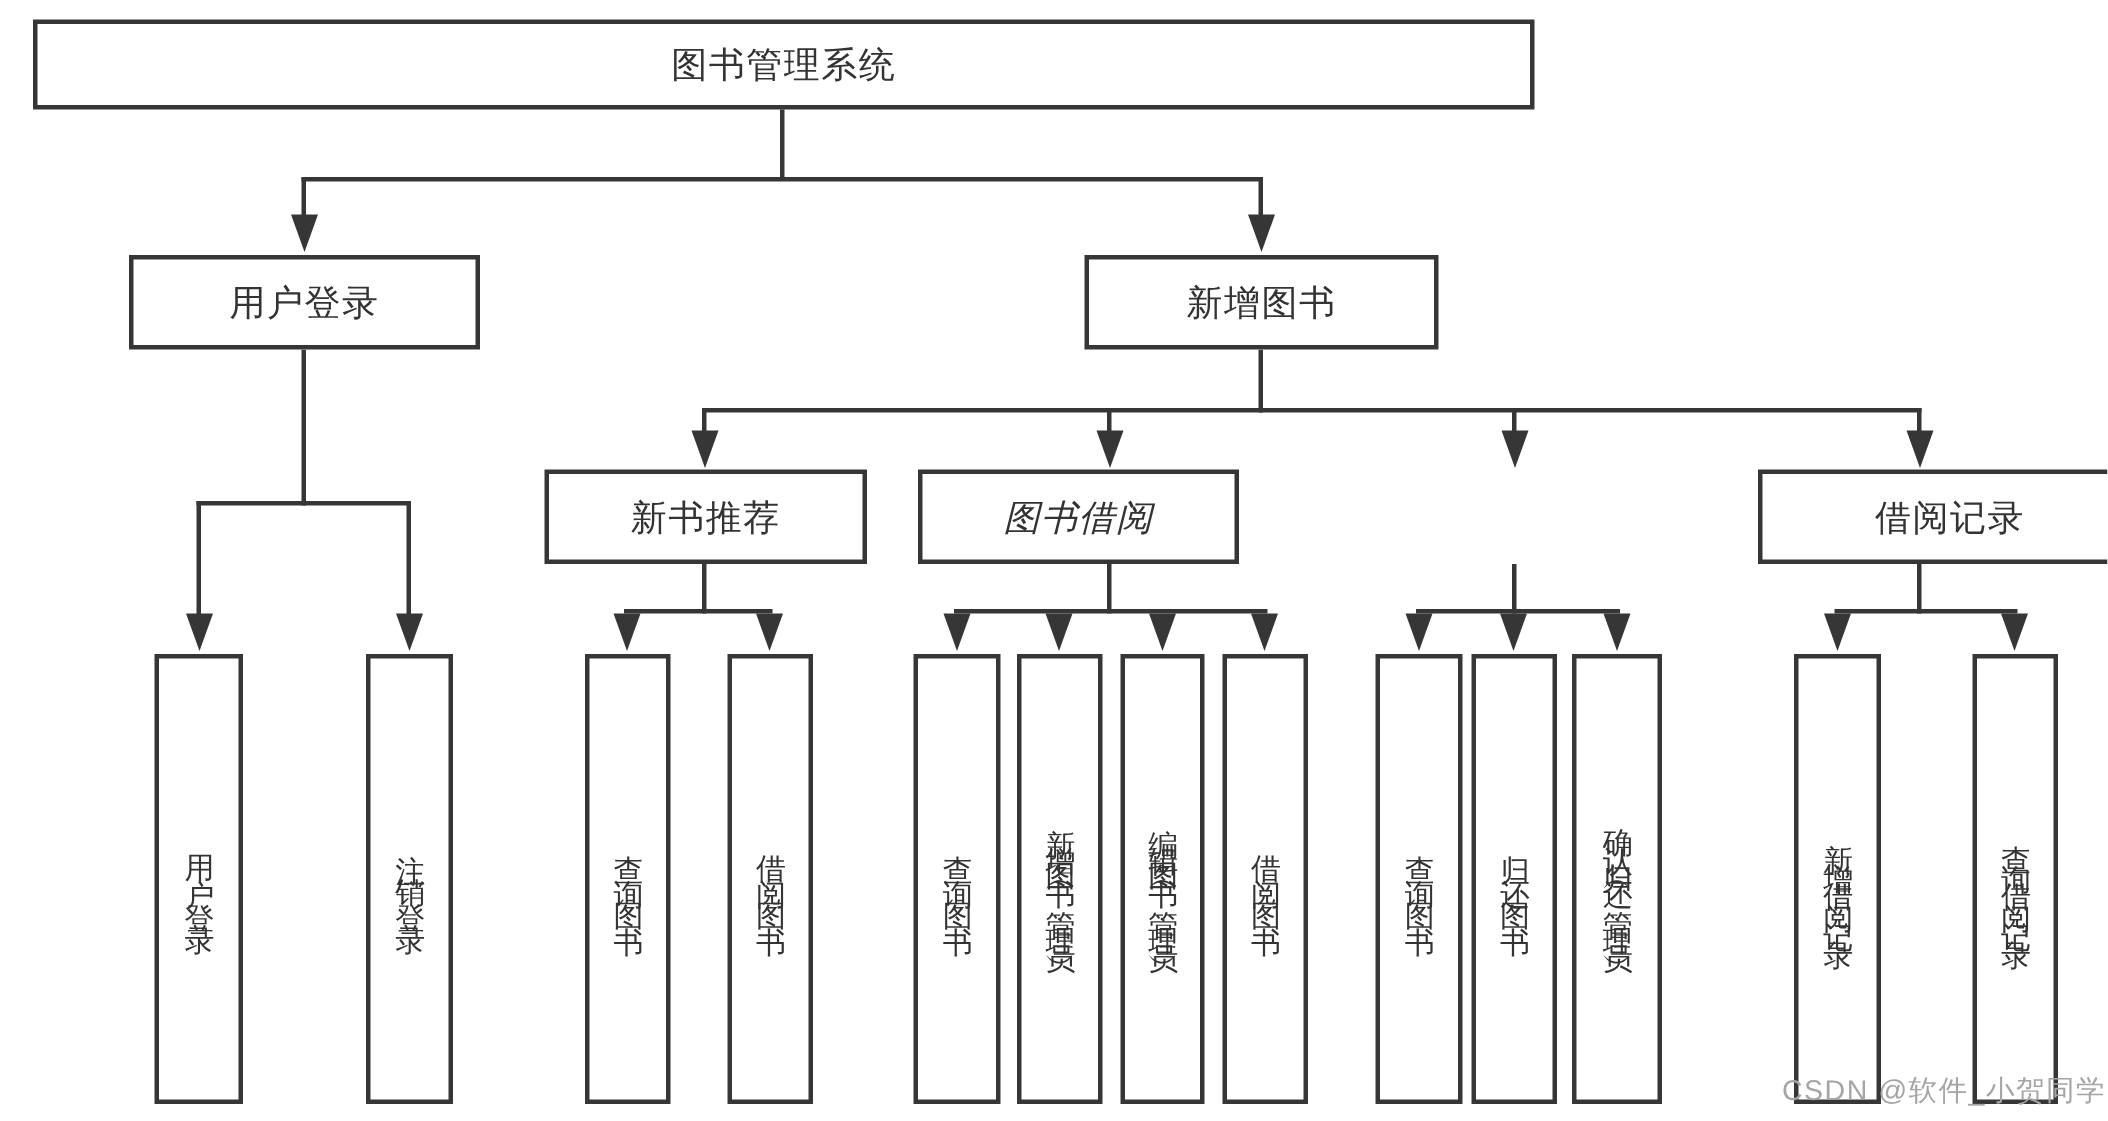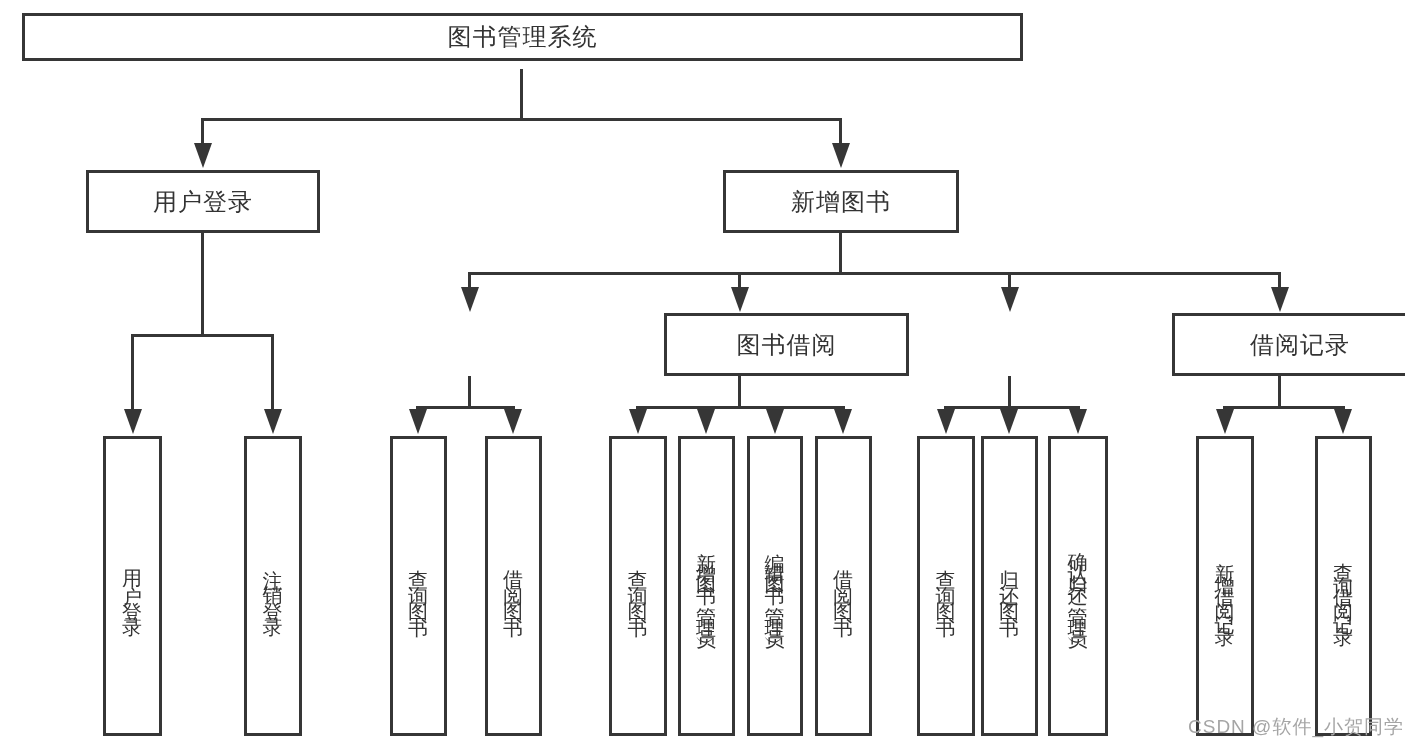--- a/index.html
+++ b/index.html
@@ -103,7 +103,7 @@
   <div class="arr" style="left:1216px;top:409px;"></div>
   <div class="arr" style="left:1334px;top:409px;"></div>
 
-  <div class="box hdr" style="left:22px;top:13px;width:1001px;height:48px;">
+  <div class="box hdr" style="left:22px;top:13px;width:1001px;height:60px;">
     <span>图书管理系统</span>
   </div>
 

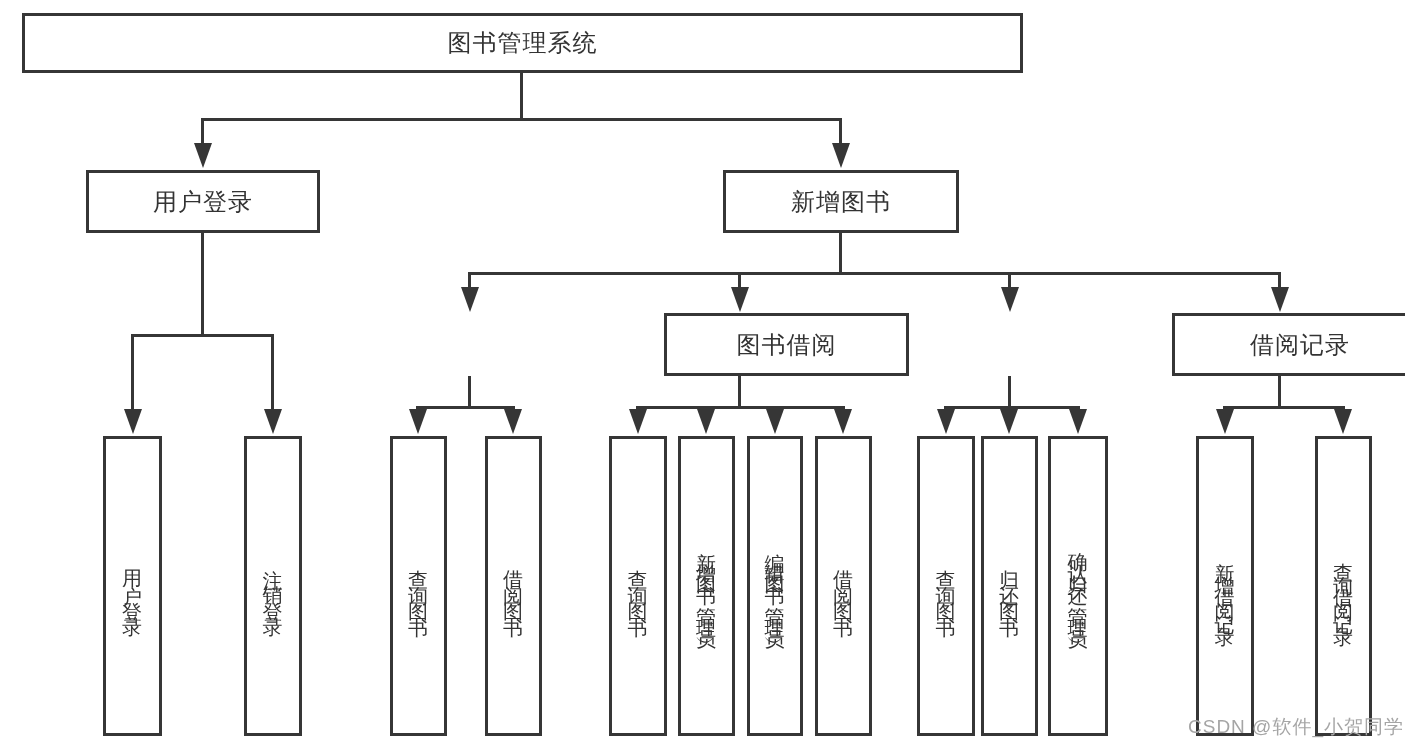--- a/index.html
+++ b/index.html
@@ -114,6 +114,9 @@
     <span>新增图书</span>
   </div>
 
+  <div class="box hdr" style="left:363px;top:313px;width:215px;height:63px;">
+    <span>新书推荐</span>
+  </div>
   <div class="box hdr" style="left:664px;top:313px;width:245px;height:63px;">
     <span>图书借阅</span>
   </div>

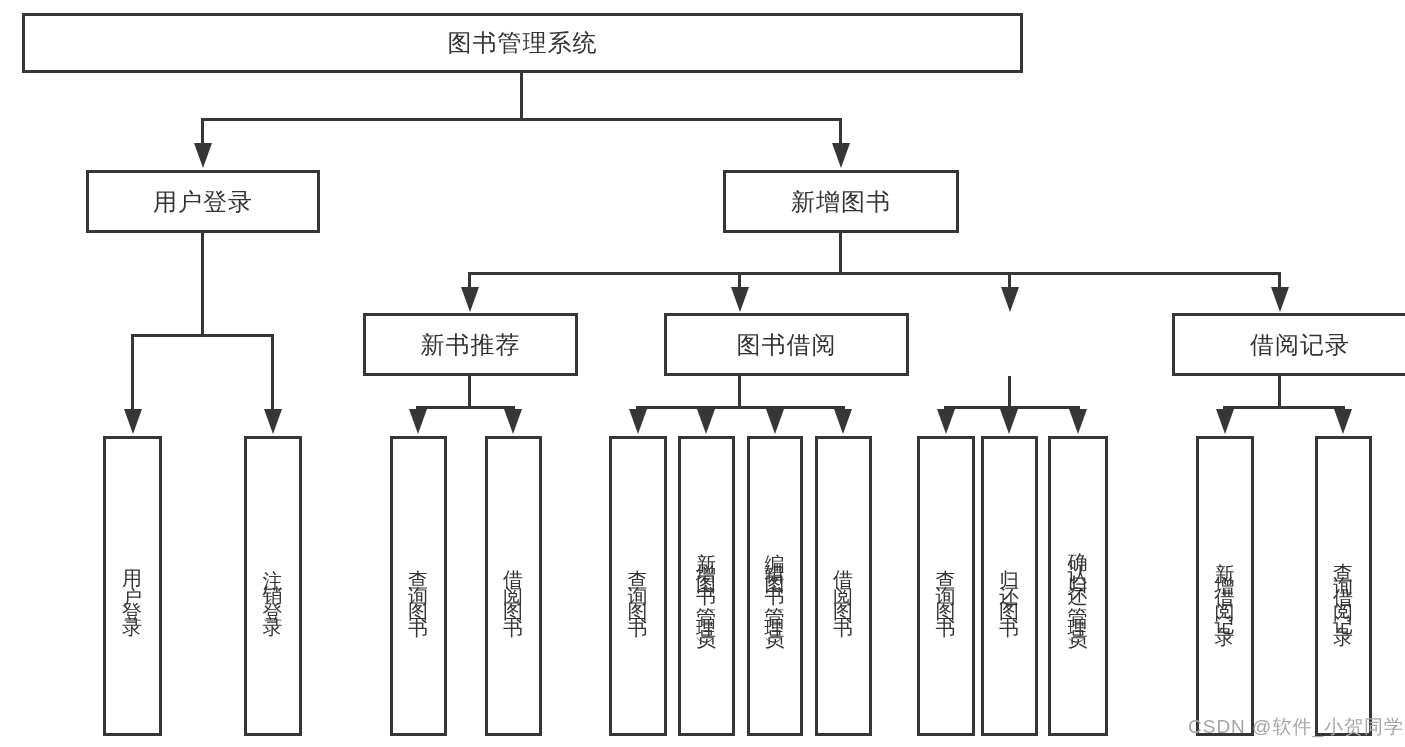--- a/index.html
+++ b/index.html
@@ -117,7 +117,7 @@
   <div class="box hdr" style="left:363px;top:313px;width:215px;height:63px;">
     <span>新书推荐</span>
   </div>
-  <div class="box hdr" style="left:664px;top:313px;width:245px;height:63px;">
+  <div class="box hdr" style="left:612px;top:313px;width:214px;height:63px;font-style:italic;">
     <span>图书借阅</span>
   </div>
   <div class="box hdr" style="left:1172px;top:313px;width:256px;height:63px;">

